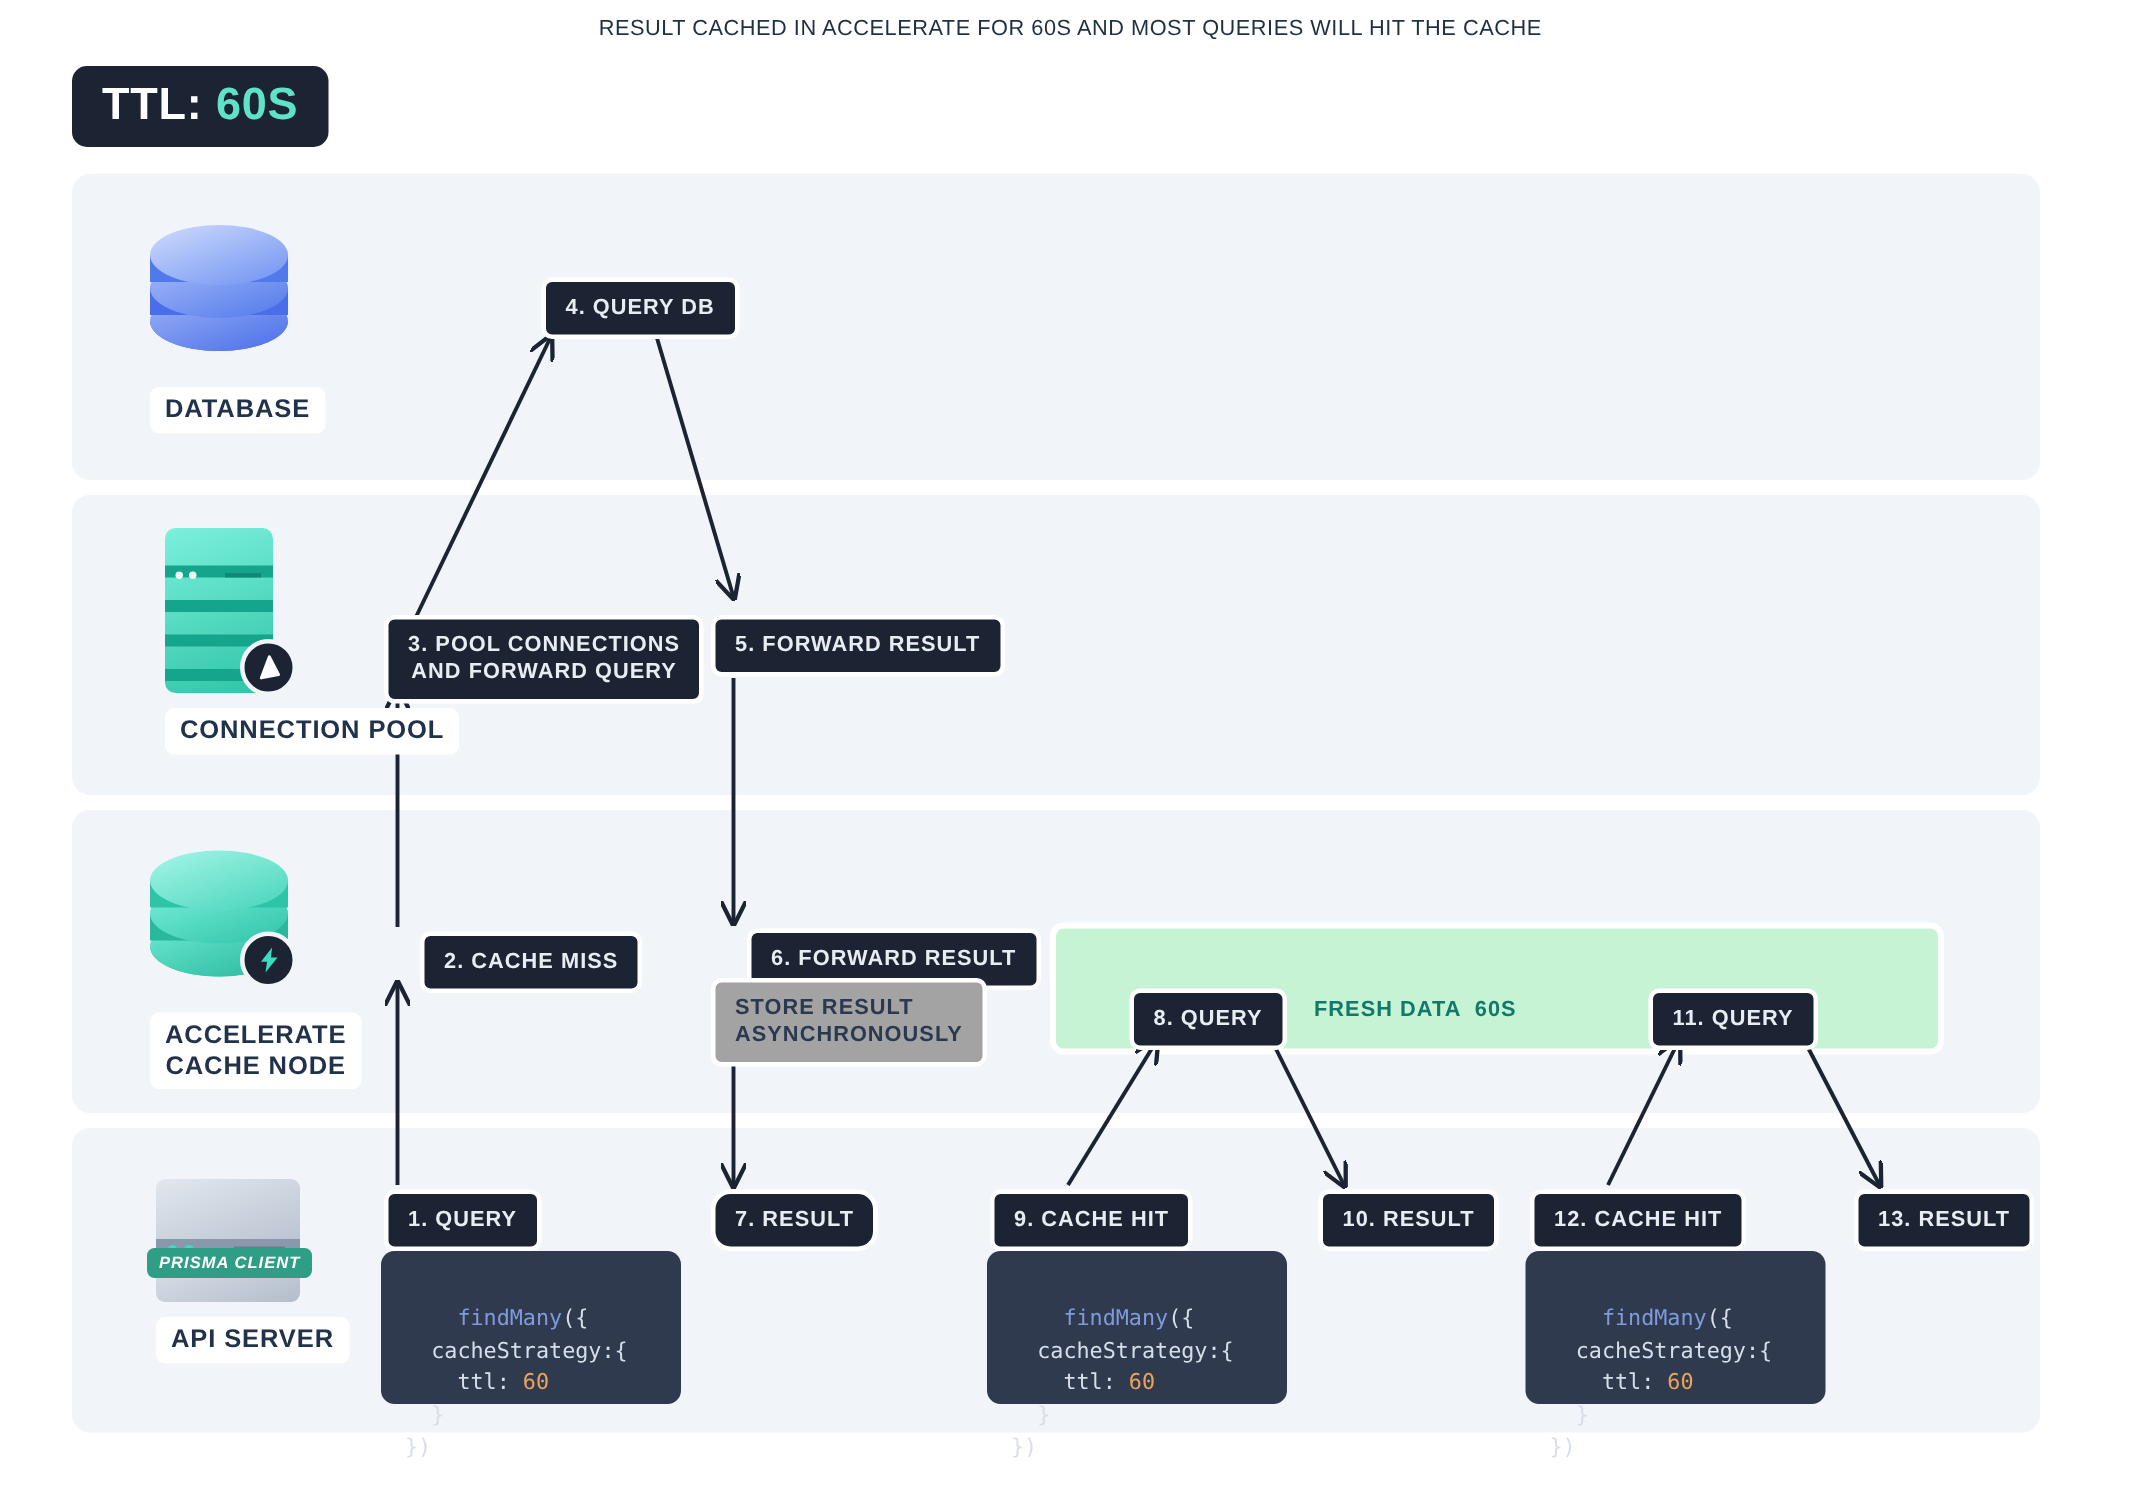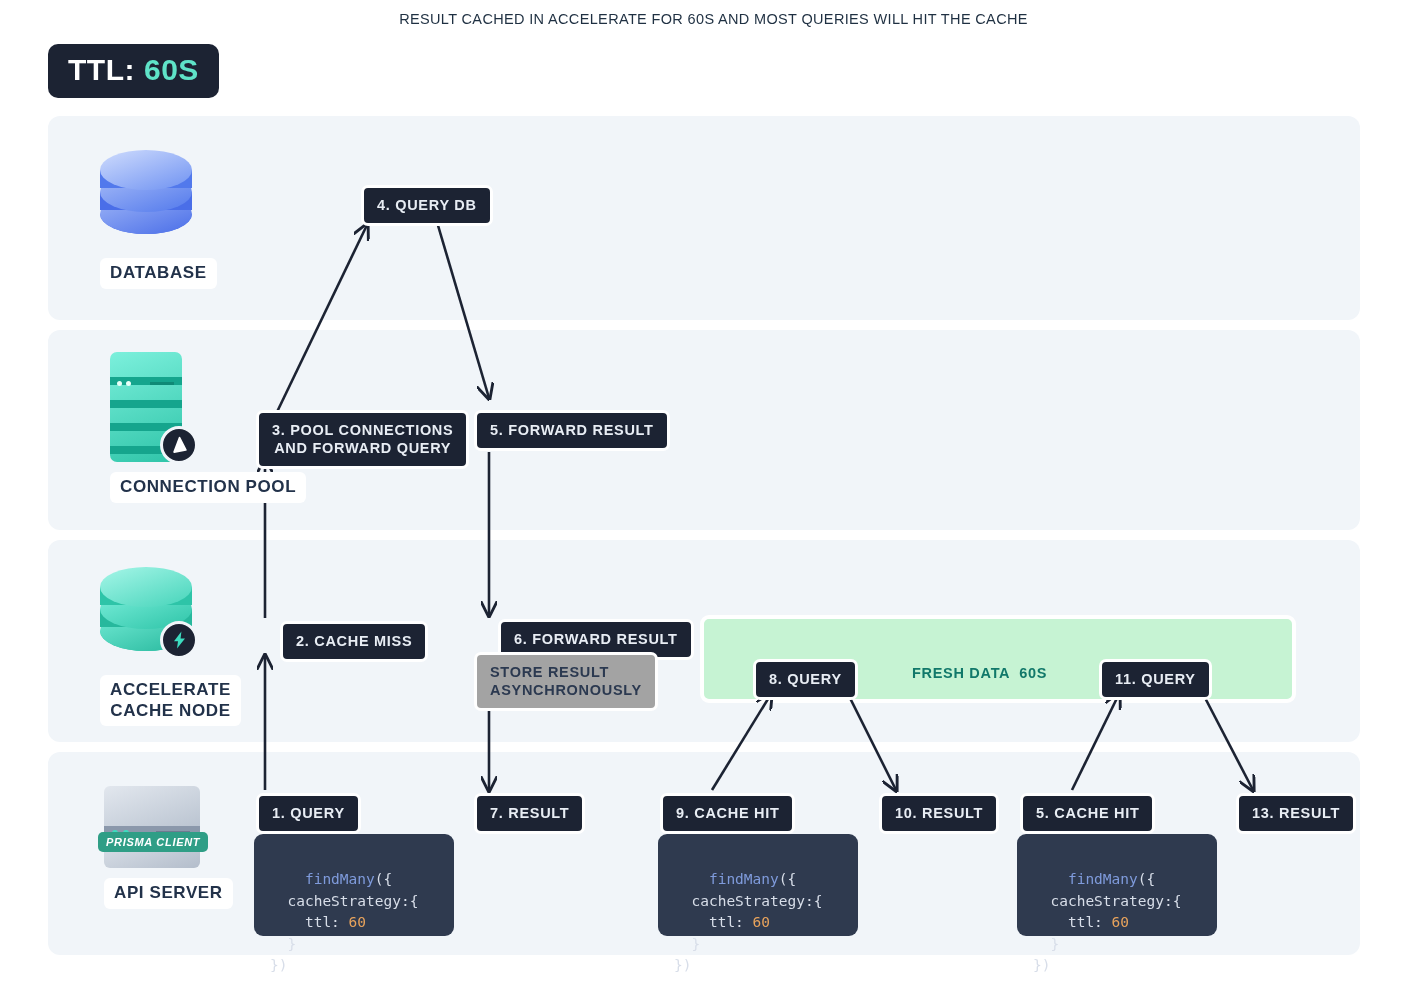--- a/index.html
+++ b/index.html
@@ -119,7 +119,6 @@
     font-size: 14.5px; font-weight: bold; letter-spacing: 0.7px;
     color: #11786a;
     white-space: pre;
-    margin-left: 36px;
   }
 
   

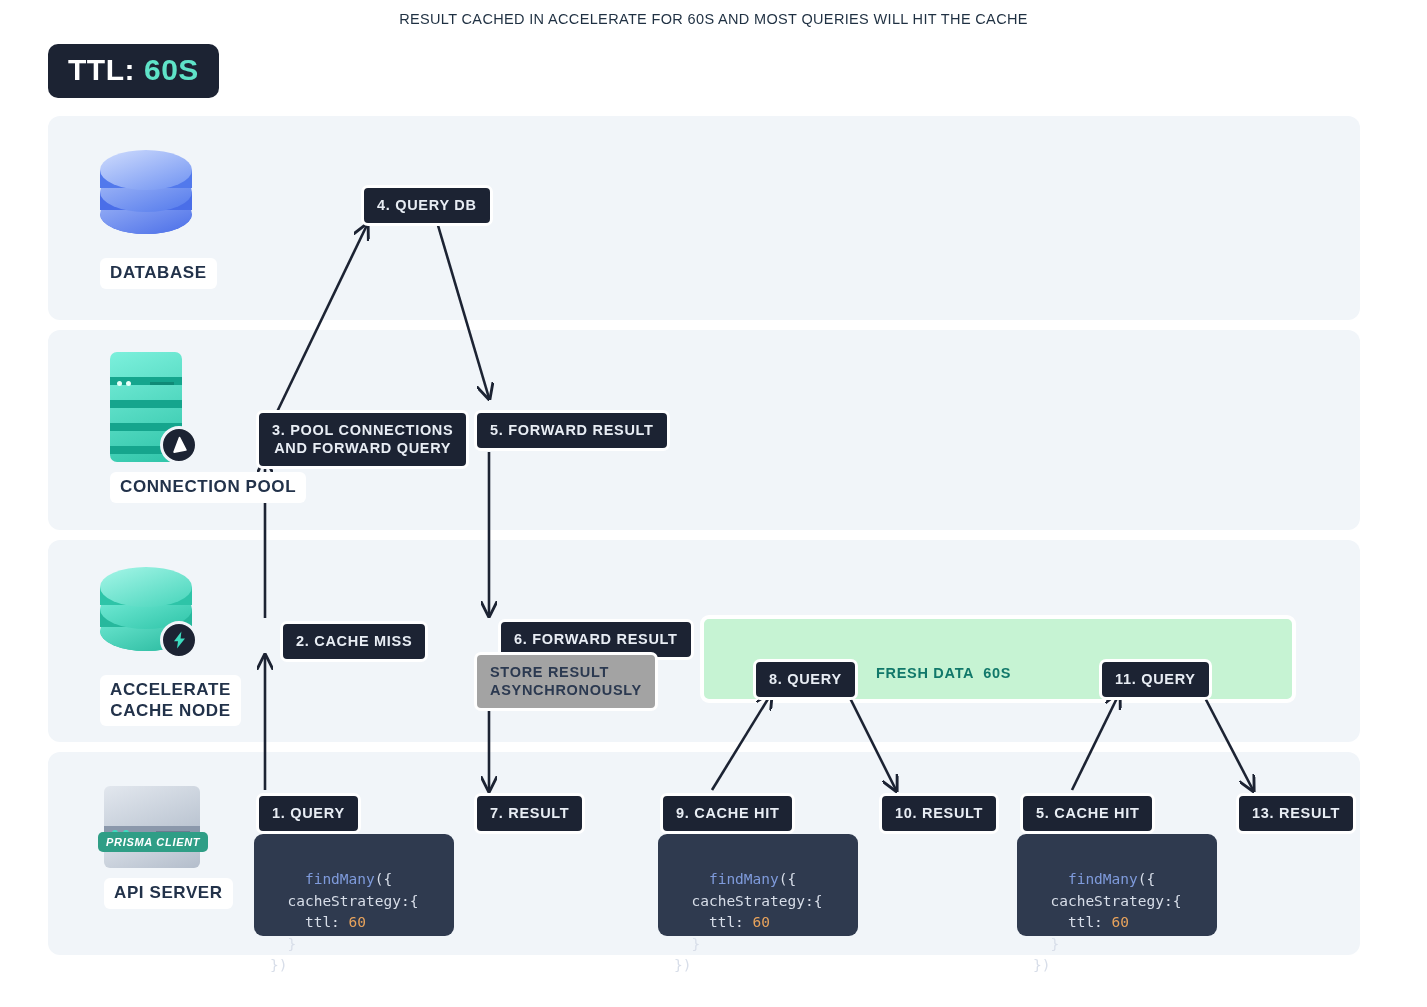--- a/index.html
+++ b/index.html
@@ -271,7 +271,7 @@
 
   <div class="step" style="left:256px; top:793px;">1. QUERY</div>
 
-  <div class="step" style="left:474px; top:793px;">7. RESULT</div>
+  <div class="step" style="left:474px; top:793px;border-radius:13px;">7. RESULT</div>
 
   <div class="step" style="left:660px; top:793px;">9. CACHE HIT</div>
 

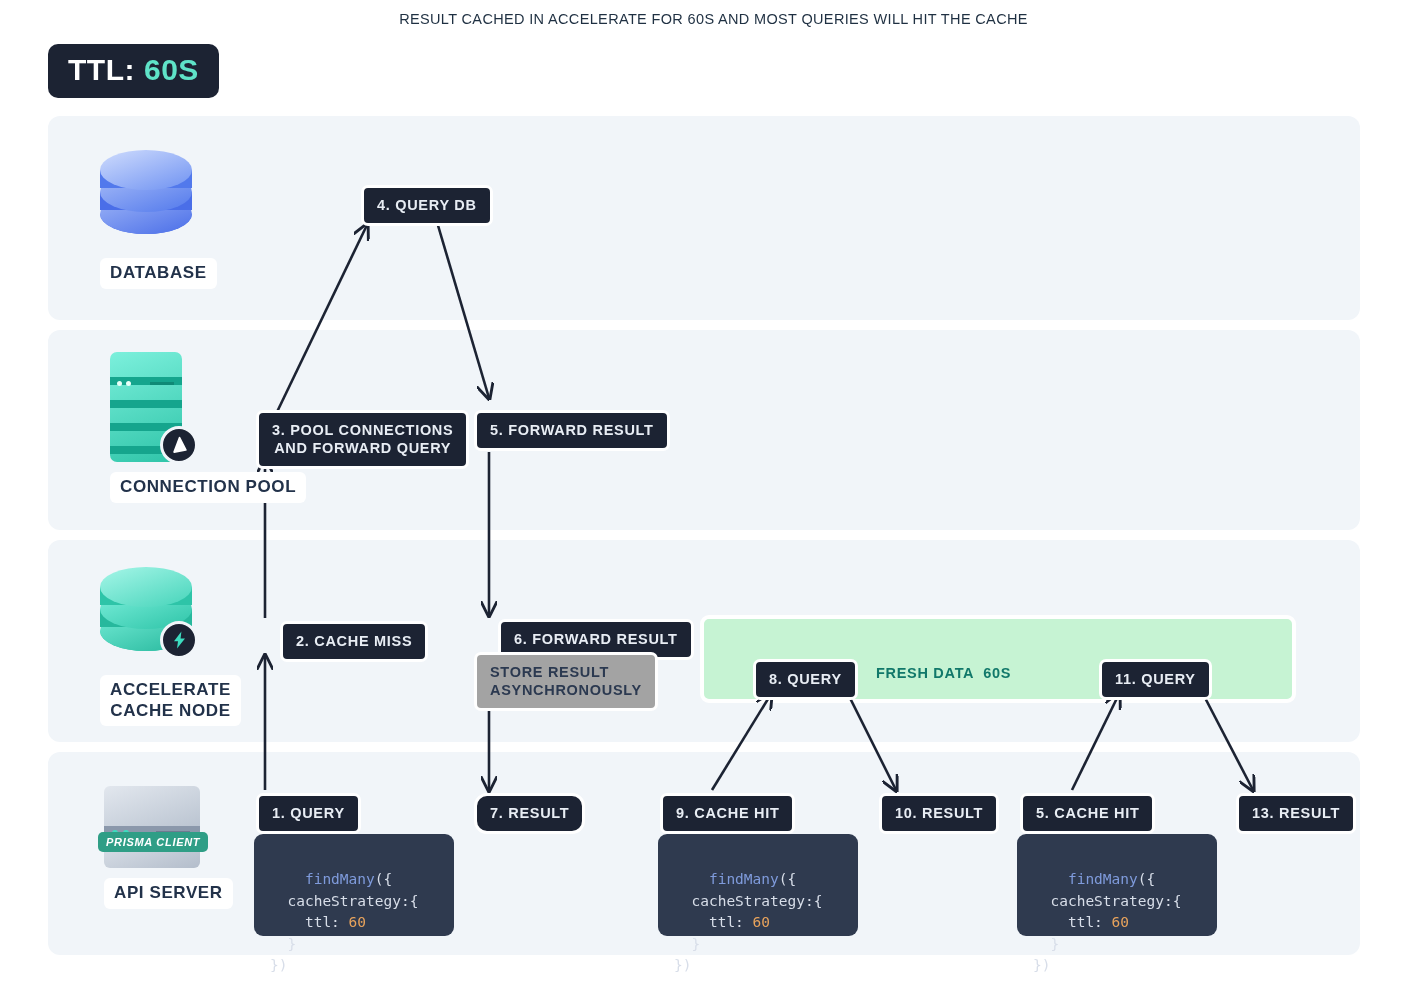--- a/index.html
+++ b/index.html
@@ -277,7 +277,7 @@
 
   <div class="step" style="left:879px; top:793px;">10. RESULT</div>
 
-  <div class="step" style="left:1020px; top:793px;">5. CACHE HIT</div>
+  <div class="step" style="left:1020px; top:793px;">12. CACHE HIT</div>
 
   <div class="step" style="left:1236px; top:793px;">13. RESULT</div>
 

